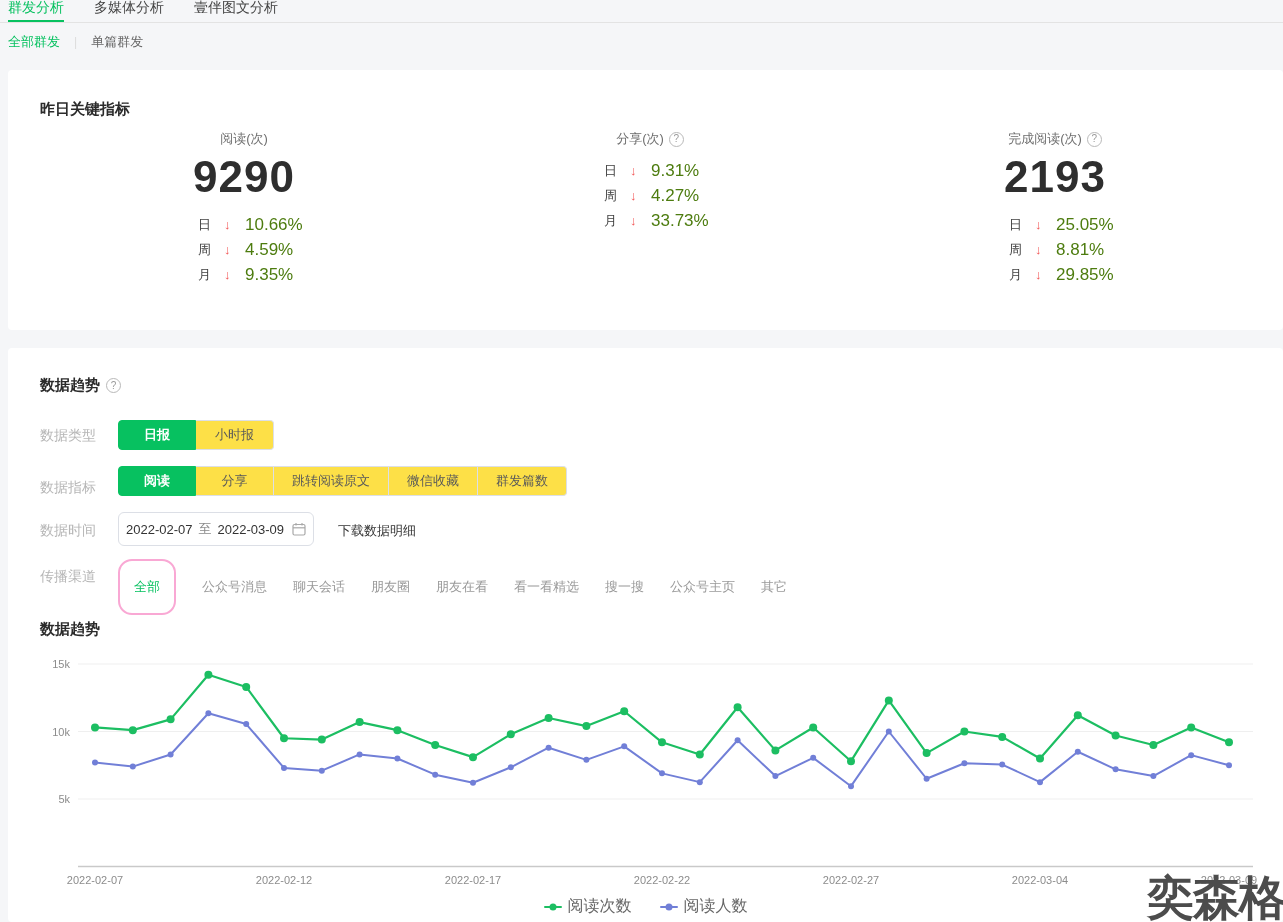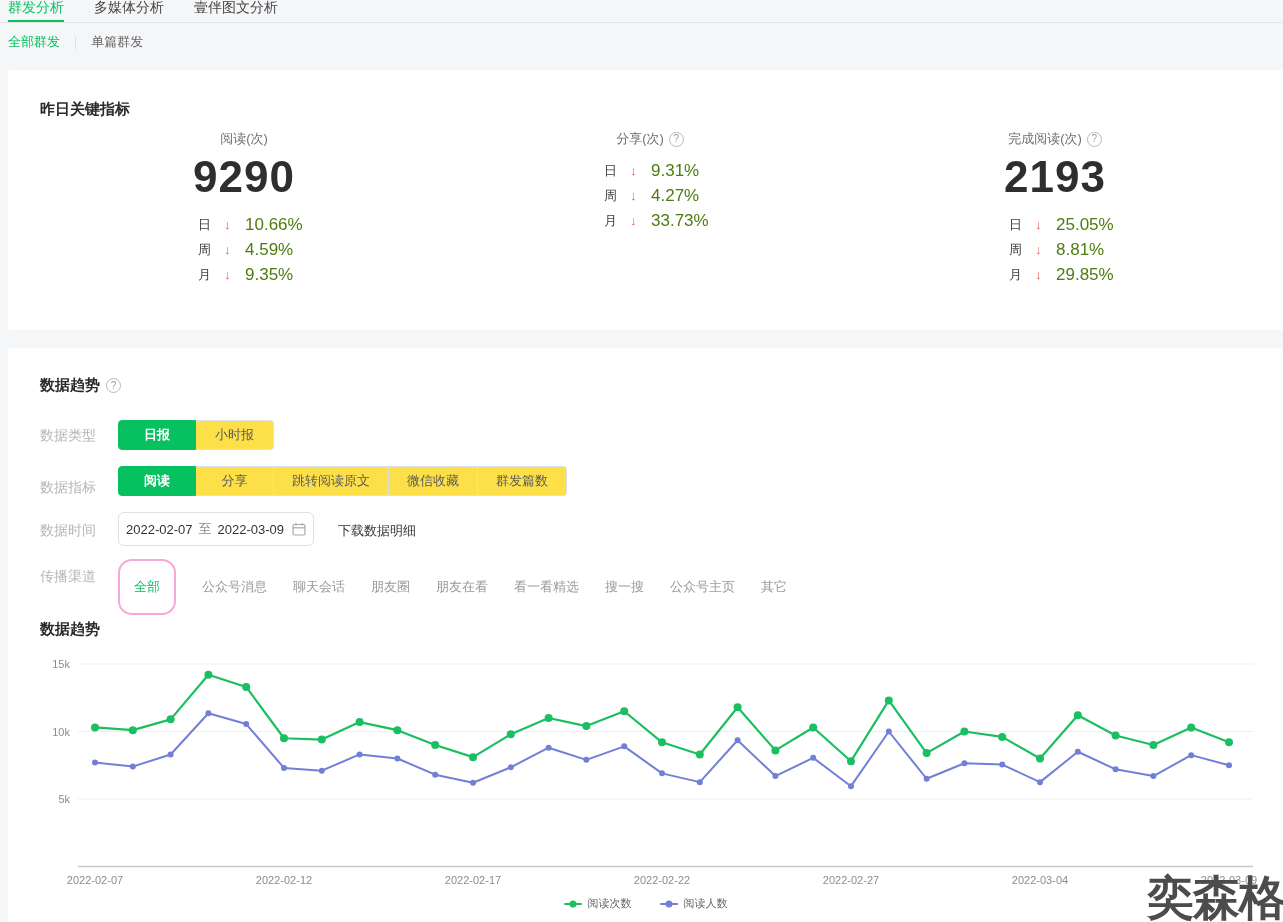--- a/index.html
+++ b/index.html
@@ -87,7 +87,7 @@
   .chart-subtitle { position:absolute; left:32px; top:272px; font-size:15px; font-weight:bold; color:#2b2b2b; }
   .chart-svg { position:absolute; left:0; top:295px; }
   .legend { position:absolute; left:0; top:548px; width:100%; display:flex; justify-content:center; gap:28px; }
-  .legend-item { display:flex; align-items:center; gap:6px; font-size:11px; color:#666; cursor:pointer; }
+  .legend-item { display:flex; align-items:center; gap:6px; font-size:16px; color:#666; cursor:pointer; }
   .legend-marker { position:relative; width:18px; height:2px; border-radius:1px; }
   .legend-marker .dot {
     position:absolute; left:50%; top:50%; transform:translate(-50%,-50%);

